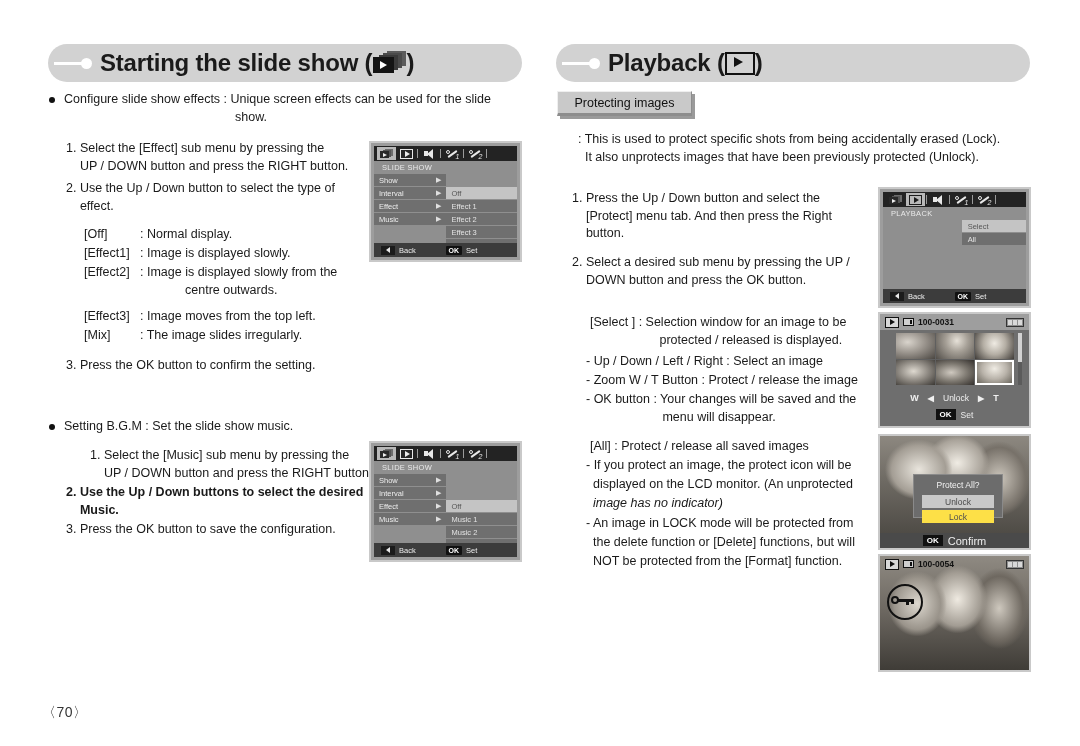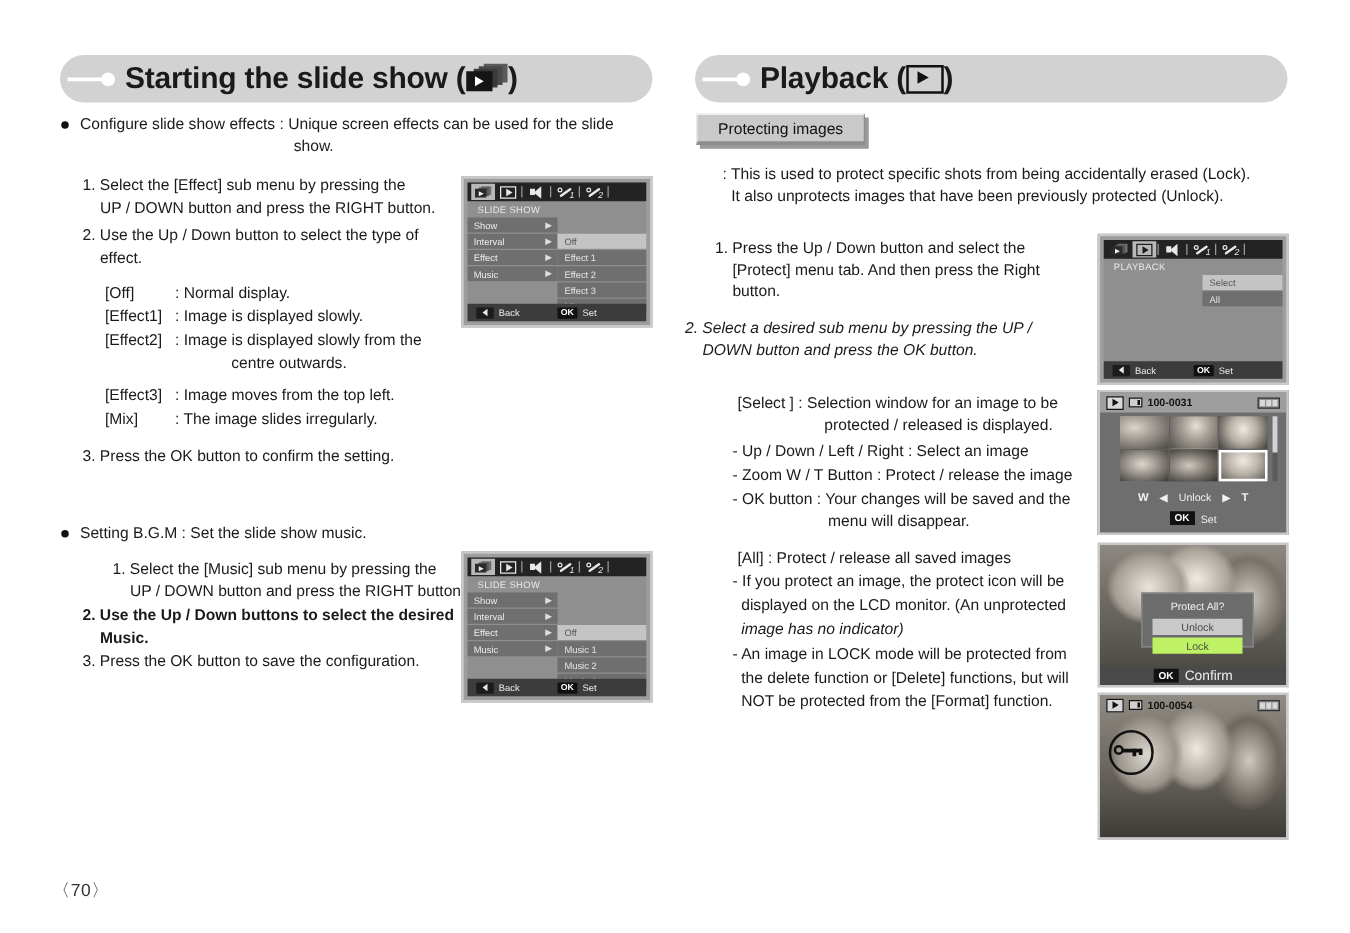--- a/index.html
+++ b/index.html
@@ -689,7 +689,7 @@
 <div class="txt" style="left:572px; top:190px; width:290px;">1. Press the Up / Down button and select the
     [Protect] menu tab. And then press the Right
     button.</div>
-<div class="txt" style="left:548px; top:254px; width:290px;font-style:italic;">2. Select a desired sub menu by pressing the UP /
+<div class="txt" style="left:572px; top:254px; width:290px;">2. Select a desired sub menu by pressing the UP /
     DOWN button and press the OK button.</div>
 
 <div class="txt" style="left:590px; top:314px;">[Select ] : Selection window for an image to be</div>

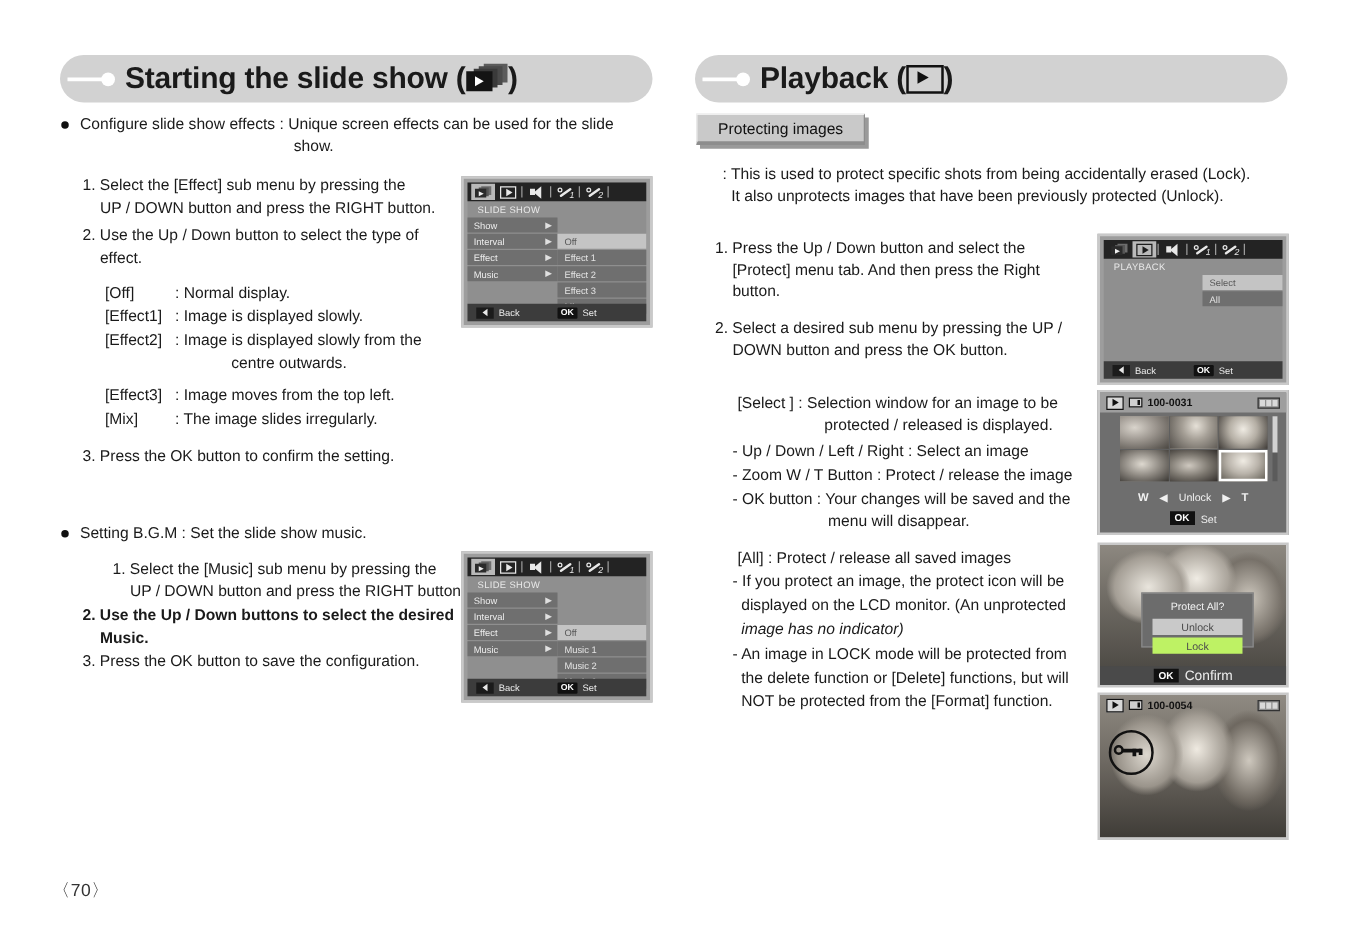--- a/index.html
+++ b/index.html
@@ -422,7 +422,7 @@
   }
   .dlg-opt {
     height: 13px;
-    background: #bef264;
+    background: #fde047;
     color: #4e4e4e;
     font-size: 8.5px;
     display: flex;

